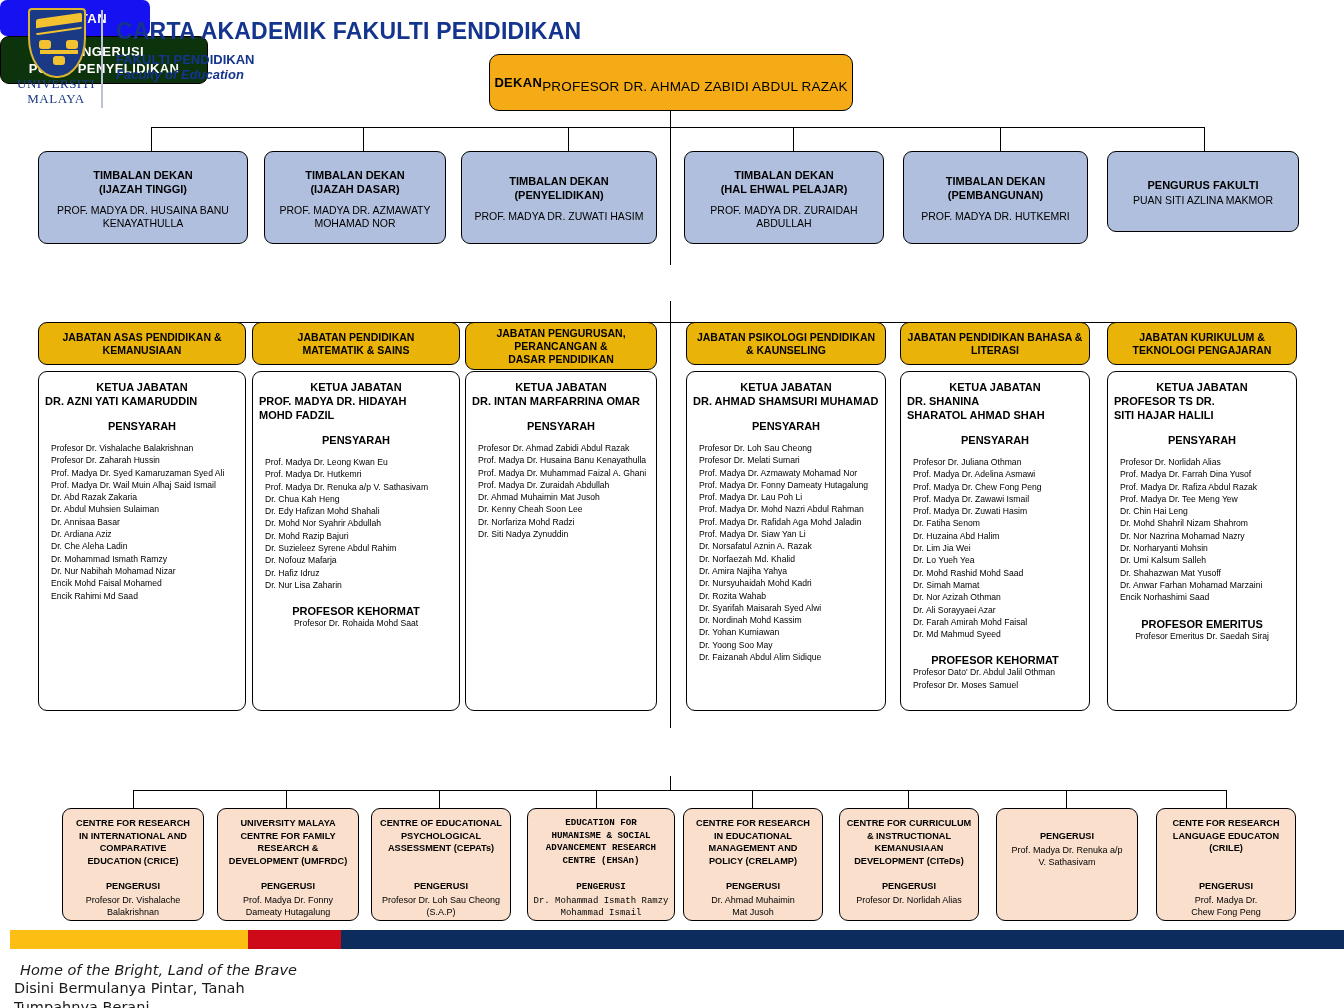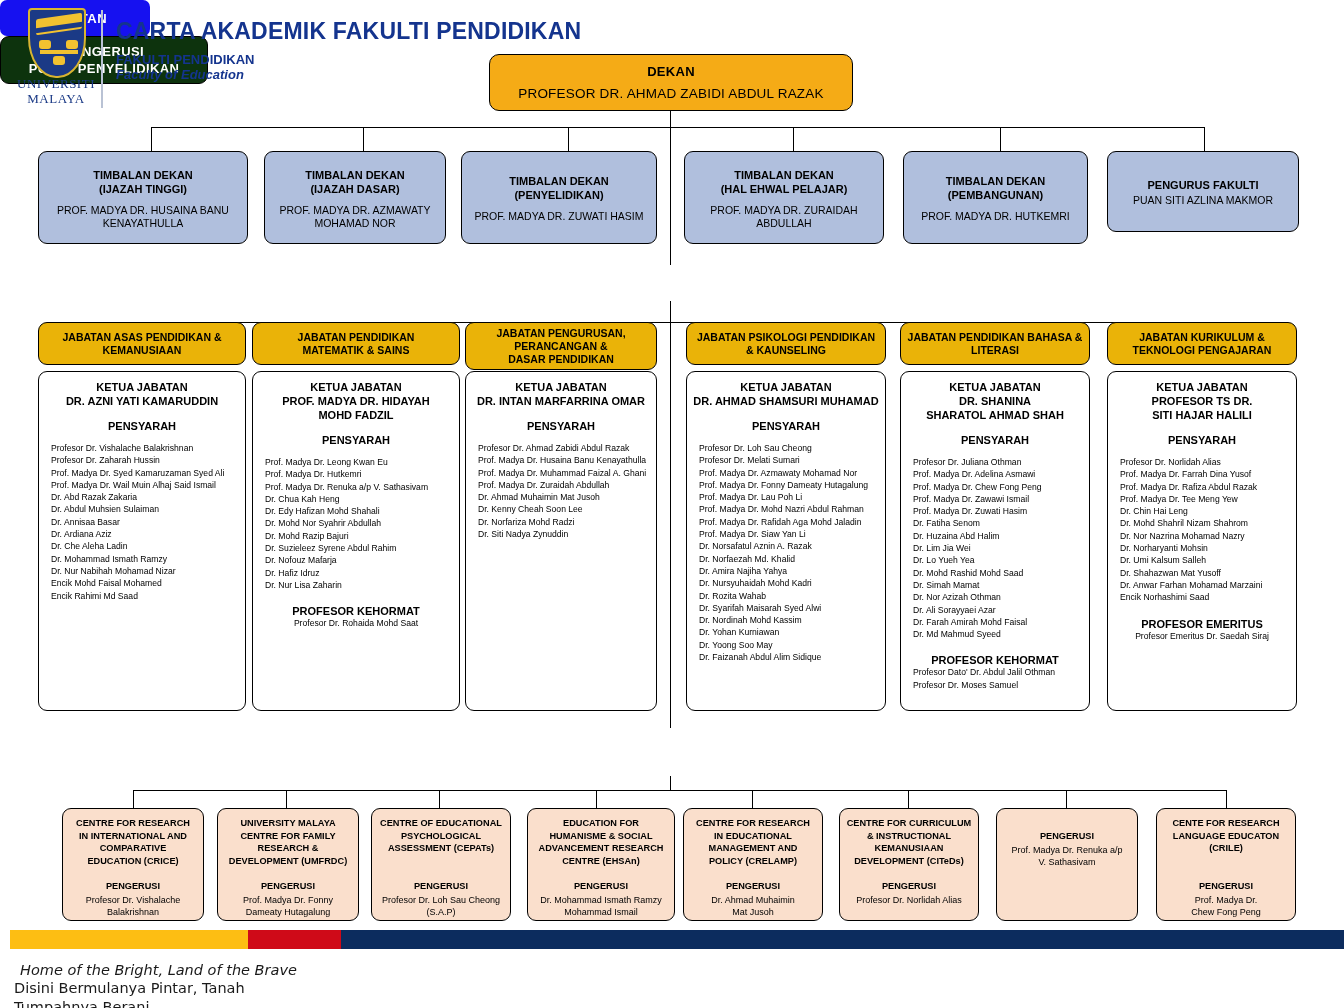--- a/index.html
+++ b/index.html
@@ -64,7 +64,7 @@
   .dekan {
     left: 489px; top: 54px; width: 364px; height: 57px;
     background: #f5ab16; border-radius: 10px;
-    display: flex; flex-direction: column; align-items: center; justify-content: center;
+    display: flex; align-items: center; justify-content: center;
   }
   .dekan .t1 { font-size: 13px; font-weight: bold; color: #000; letter-spacing: .3px; }
   .dekan .t2 { font-size: 13.5px; color: #000; margin-top: 7px; letter-spacing: .2px; }

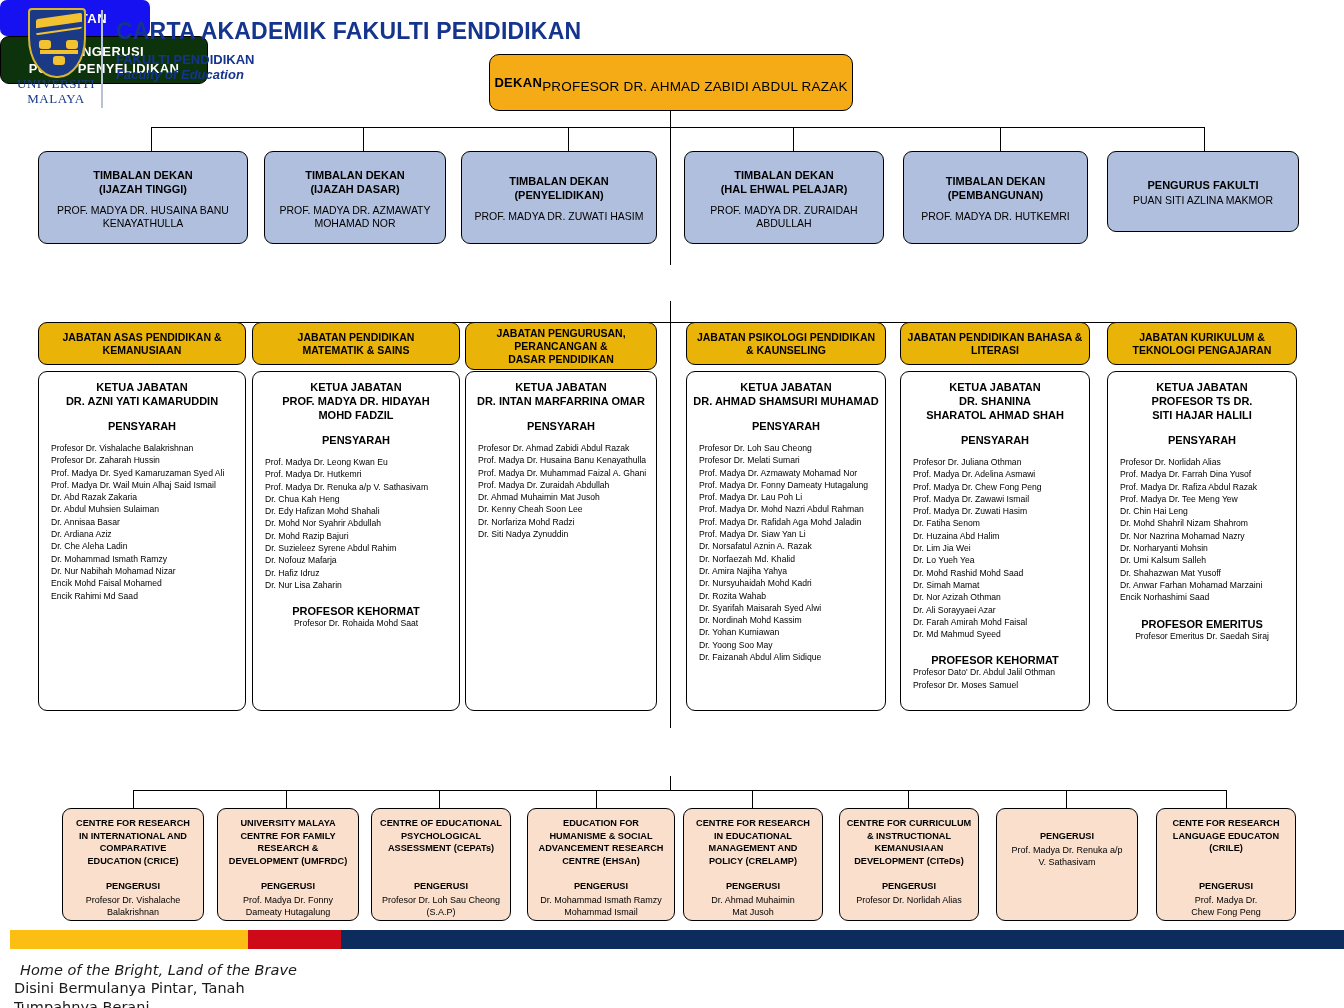--- a/index.html
+++ b/index.html
@@ -96,7 +96,7 @@
     padding: 8px 6px 6px; overflow: hidden;
   }
   .dept-body .ketua-label { text-align: center; font-size: 11px; font-weight: bold; line-height: 14px; }
-  .dept-body .ketua-name  { text-align: center; font-size: 11px; font-weight: bold; line-height: 14px; }
+  .dept-body .ketua-name  { text-align: left; font-size: 11px; font-weight: bold; line-height: 14px; }
   .dept-body .sect { text-align: center; font-size: 11px; font-weight: bold; margin-top: 12px; }
   .dept-body .sect.tight { margin-top: 14px; }
   .dept-body ul { list-style: none; margin-top: 10px; padding-left: 6px; }

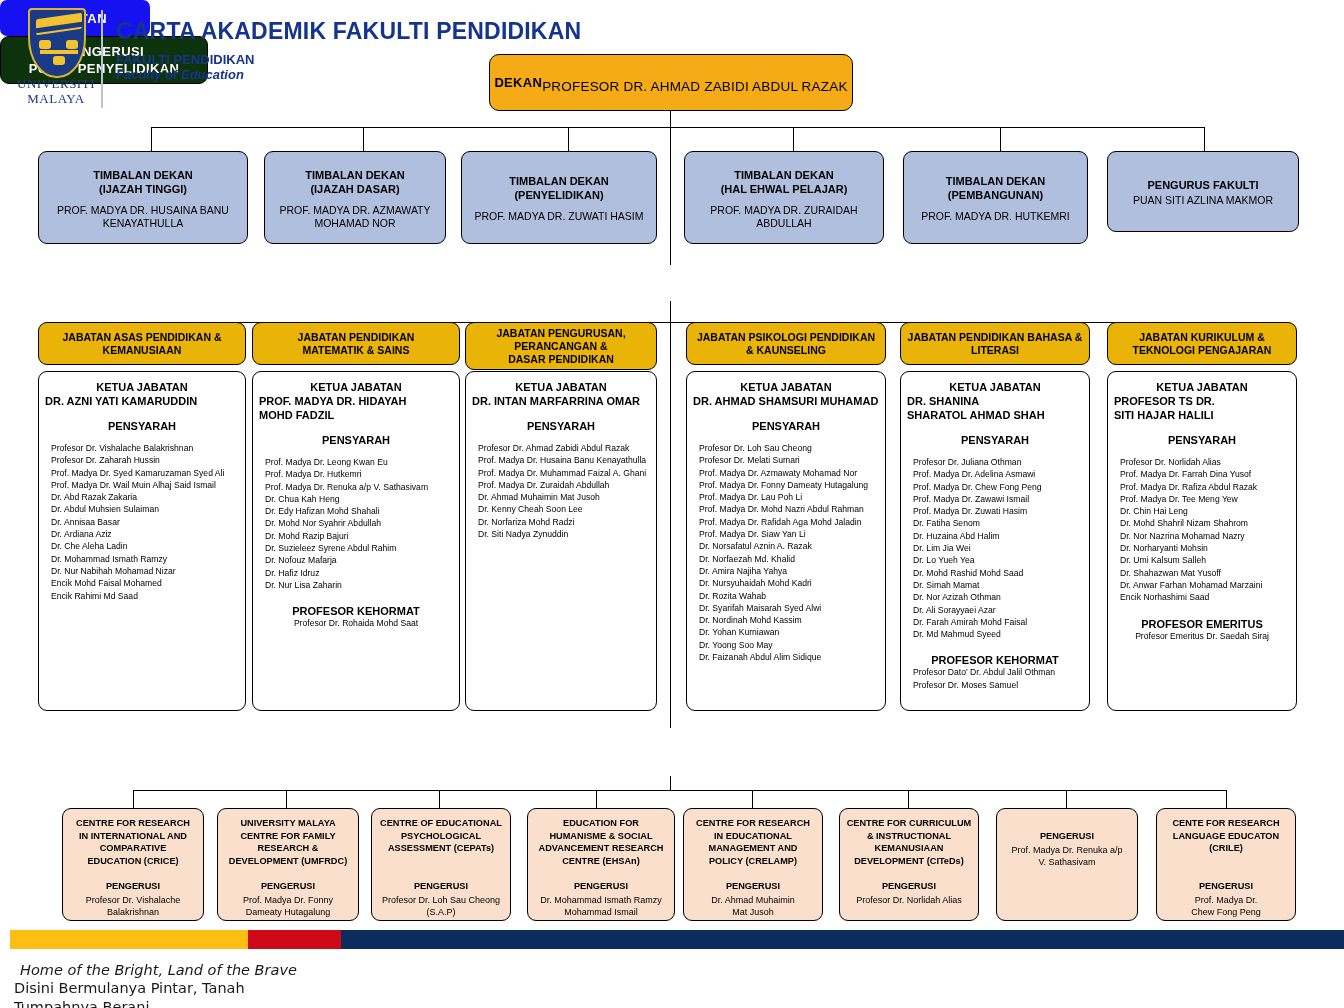--- a/index.html
+++ b/index.html
@@ -456,7 +456,7 @@
     </div>
   </div>
 
-  <div class="centre" style="position:absolute; left:527px; top:808px; width:148px; height:113px;">
+  <div class="centre" style="position:absolute; left:527px; top:808px; width:148px; height:113px;font-family:Liberation Mono, monospace;">
     <div class="cname">
       <div>EDUCATION FOR</div>
       <div>HUMANISME &amp; SOCIAL</div>

